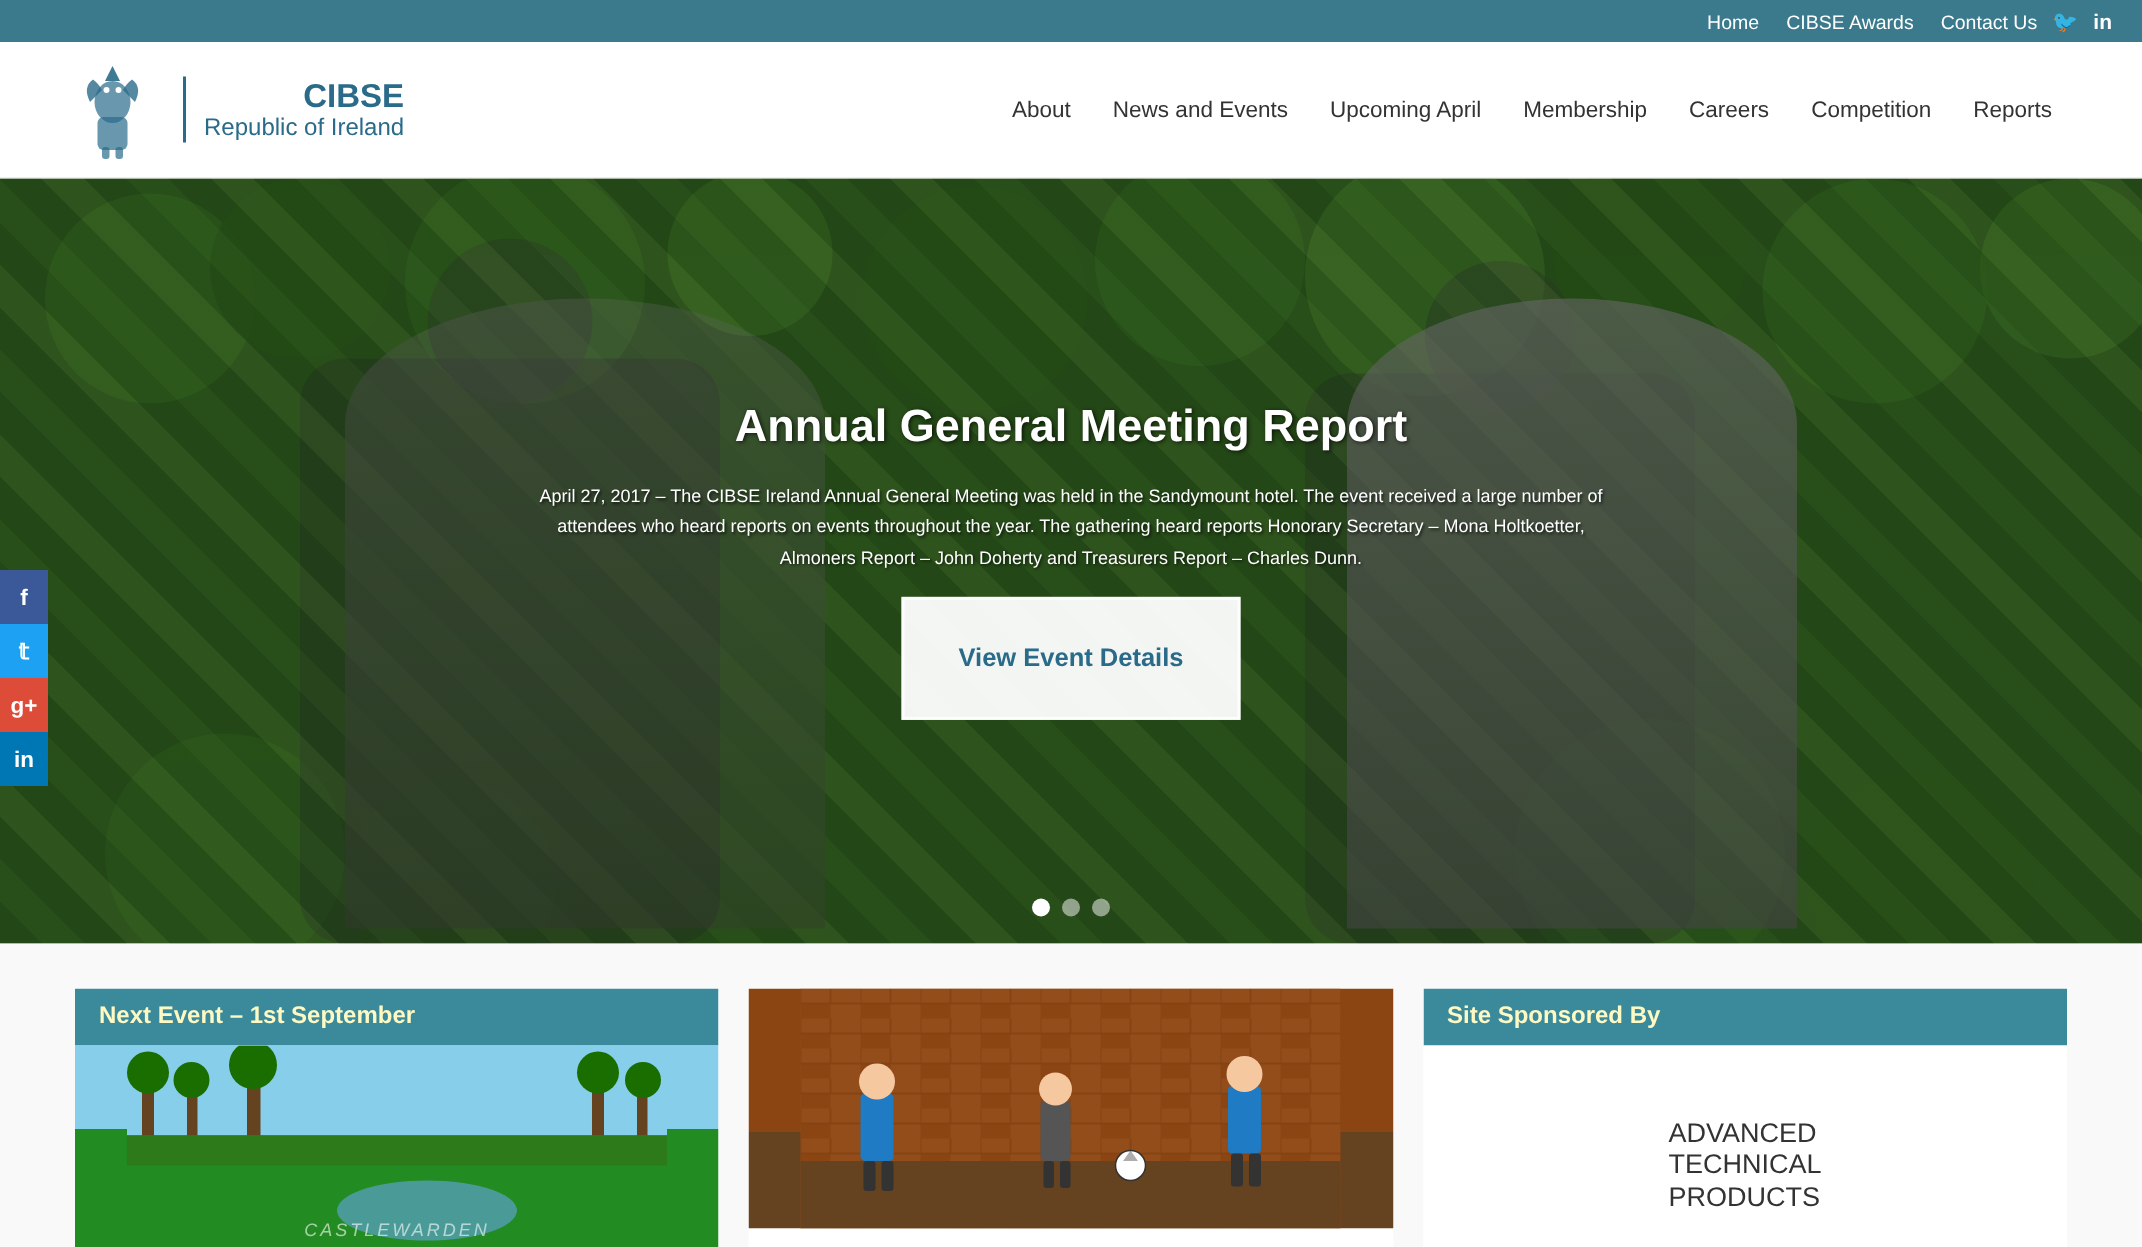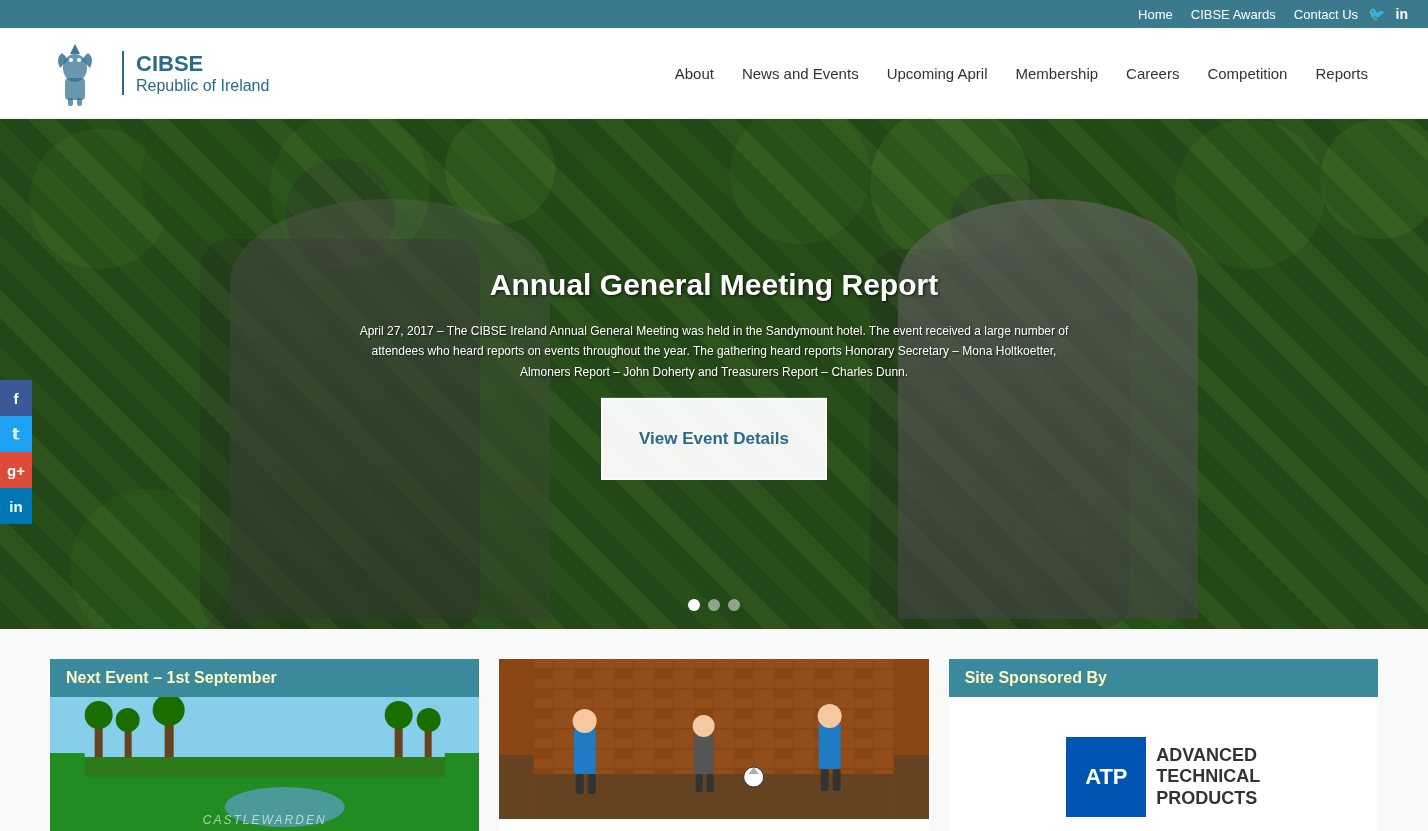--- a/index.html
+++ b/index.html
@@ -36,6 +36,7 @@
       padding: 10px 60px 10px 40px;
       background: #fff;
       border-bottom: 1px solid #eee;
+      text-align: right;
     }
     .logo-area {
       display: flex;

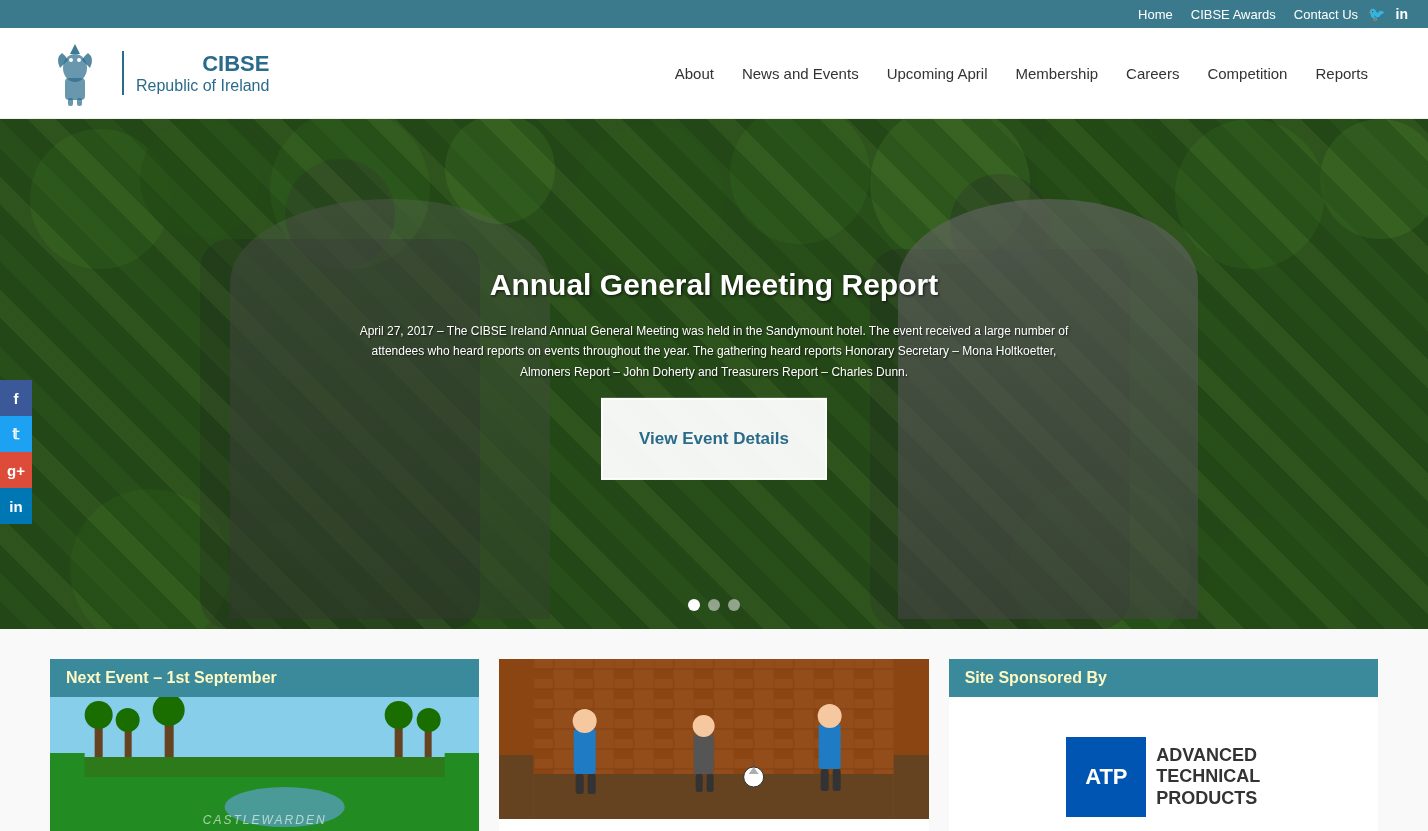--- a/index.html
+++ b/index.html
@@ -276,7 +276,7 @@
       display: flex;
       flex-direction: column;
       font-size: 18px;
-      font-weight: bold;
+      font-weight: normal;
       color: #333;
       line-height: 1.2;
     }

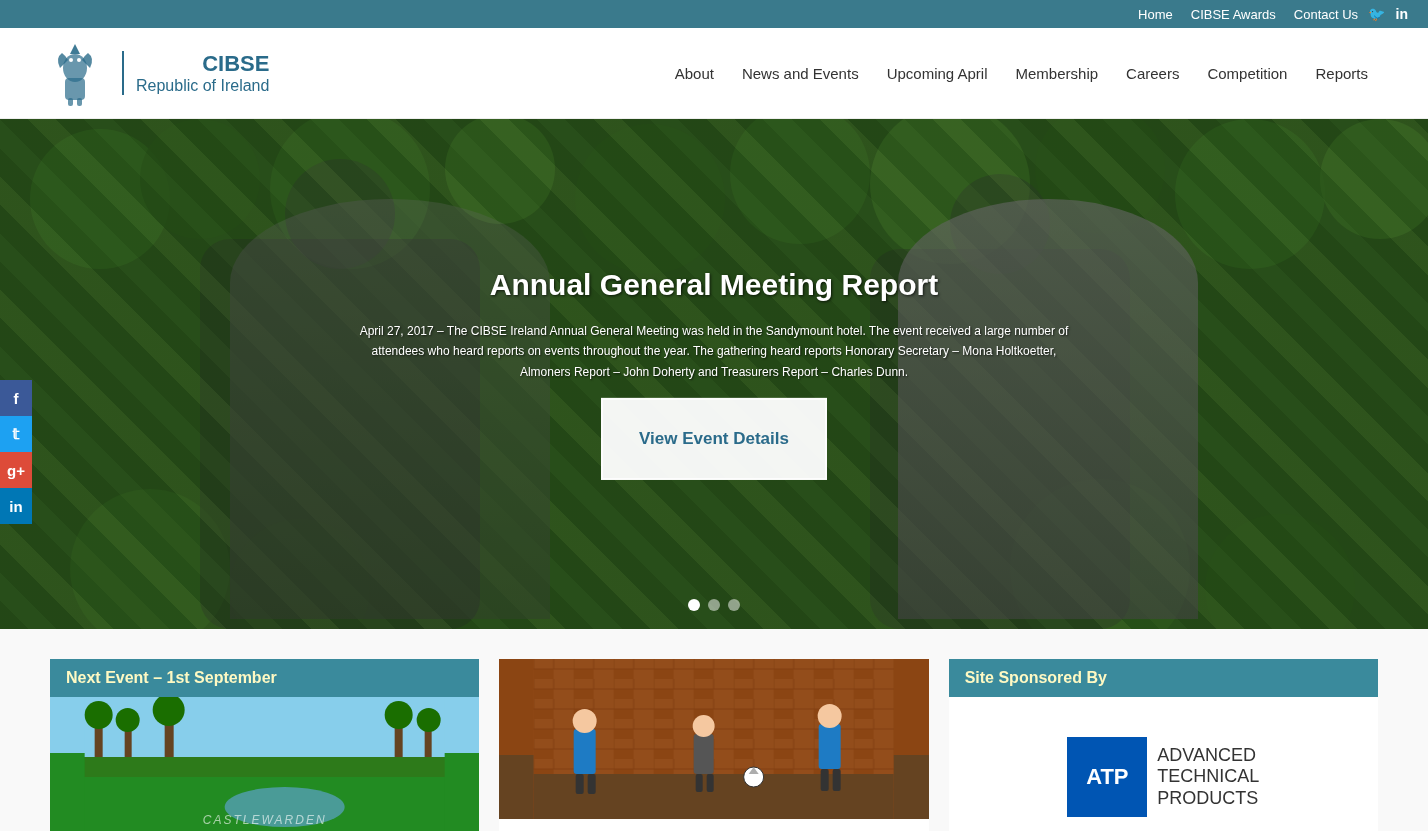--- a/index.html
+++ b/index.html
@@ -452,9 +452,6 @@
   <div class="card">
     <div class="card-header">Site Sponsored By</div>
     <div class="card-img-atp">
-      <div class="atp-logo-box">
-        <span>ATP</span>
-      </div>
       <div class="atp-text">
         <span>ADVANCED</span>
         <span>TECHNICAL</span>

